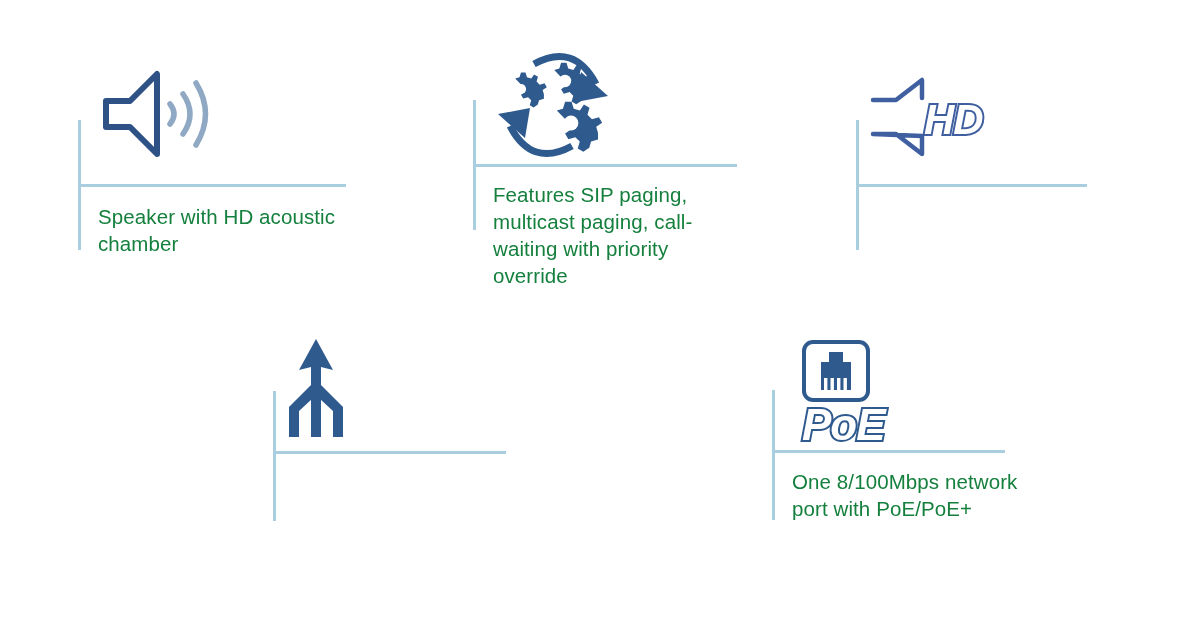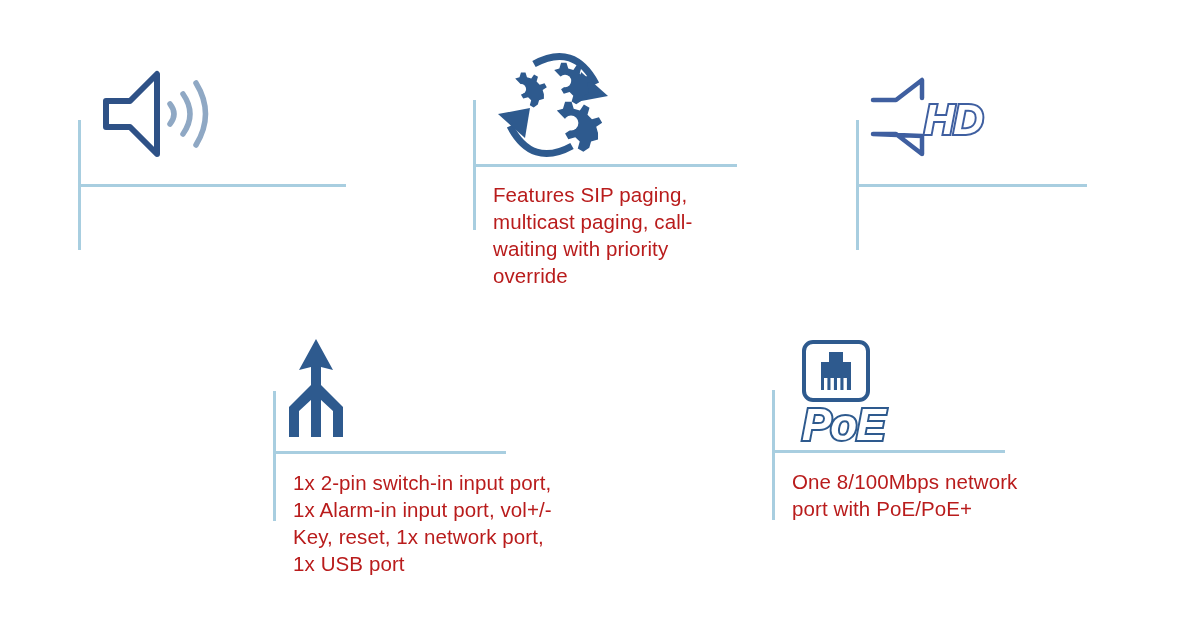--- a/index.html
+++ b/index.html
@@ -37,7 +37,7 @@
   }
   .caption {
     position: absolute;
-    color: #b91c1c;
+    color: #15803d;
     font-family: "Liberation Sans", sans-serif;
     font-size: 20.5px;
     line-height: 27px;

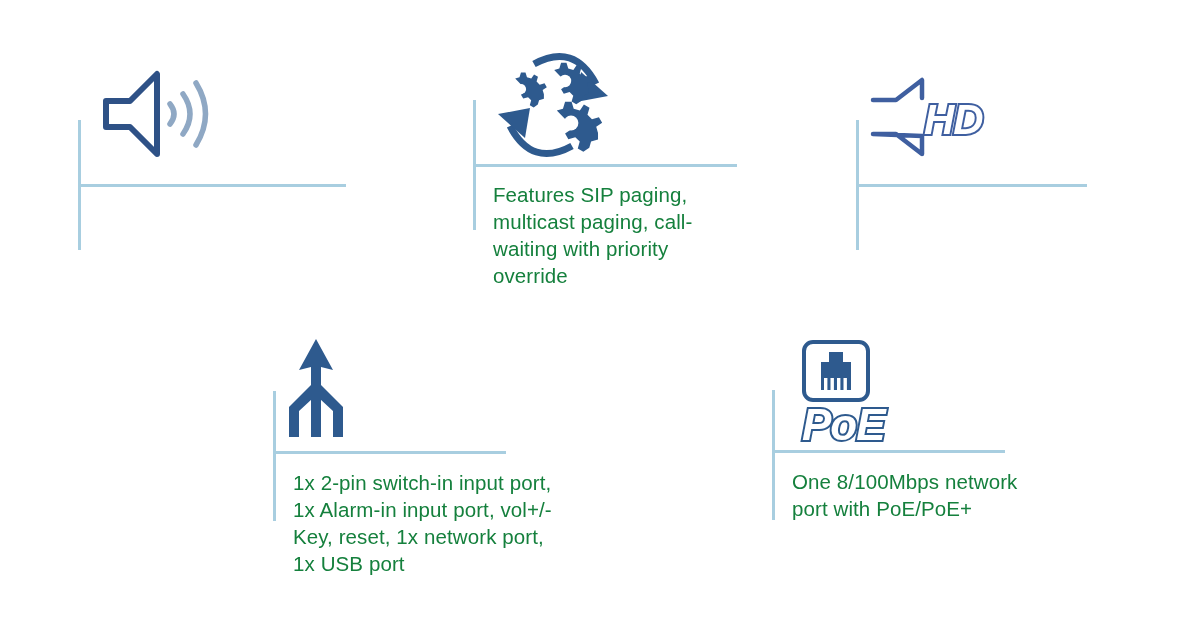--- a/index.html
+++ b/index.html
@@ -64,6 +64,7 @@
       </svg>
     </div>
 
+    <div class="caption" style="left:98px; top:203px; width:300px;">Speaker with HD acoustic chamber</div>
   </div>
 
   <div class="feature" style="left:400px; top:0; width:400px; height:320px;">

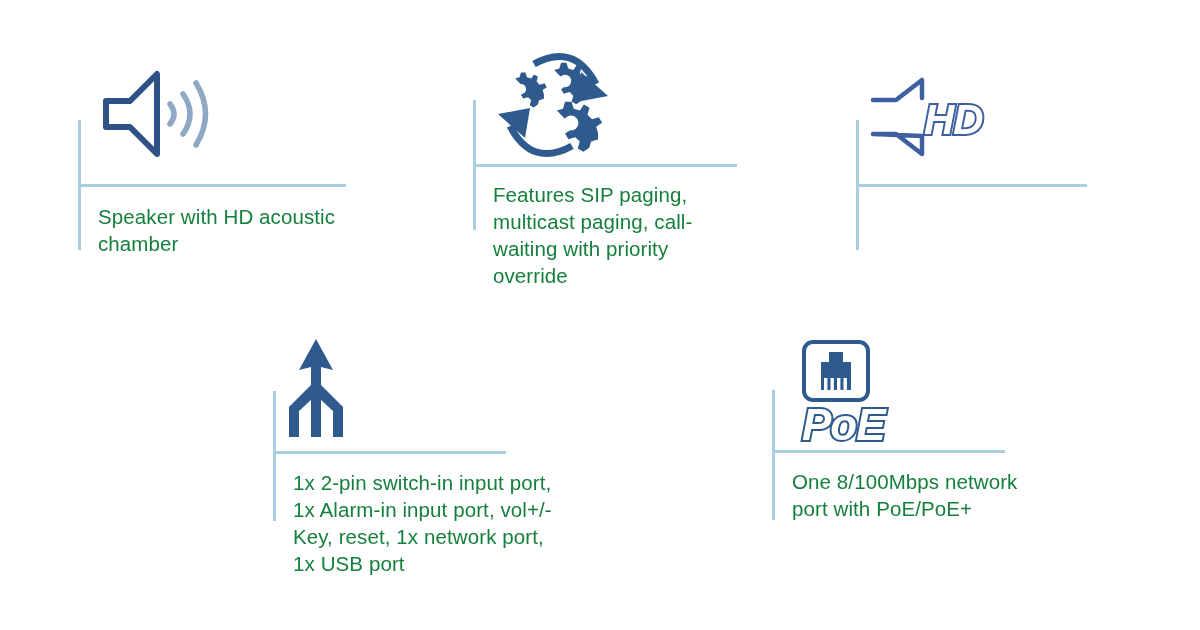--- a/index.html
+++ b/index.html
@@ -125,7 +125,6 @@
       </svg>
     </div>
 
-    <div class="caption" style="left:93px; top:169px; width:266px;">1x 2-pin switch-in input port, 1x Alarm-in input port, vol+/- Key, reset, 1x network port, 1x USB port</div>
   </div>
 
   <div class="feature" style="left:700px; top:300px; width:400px; height:330px;">

